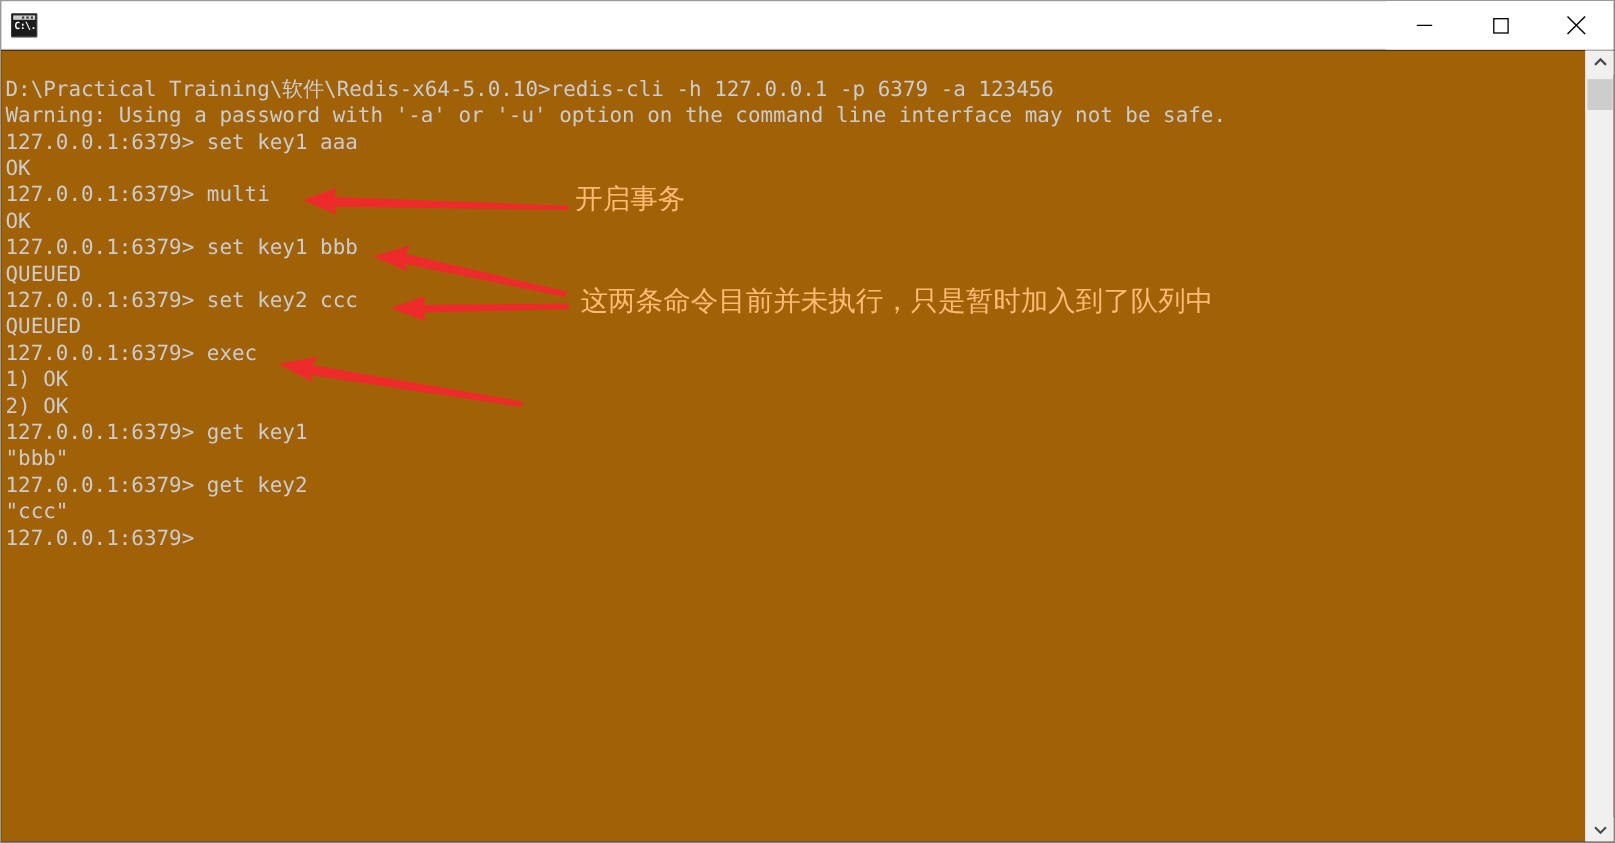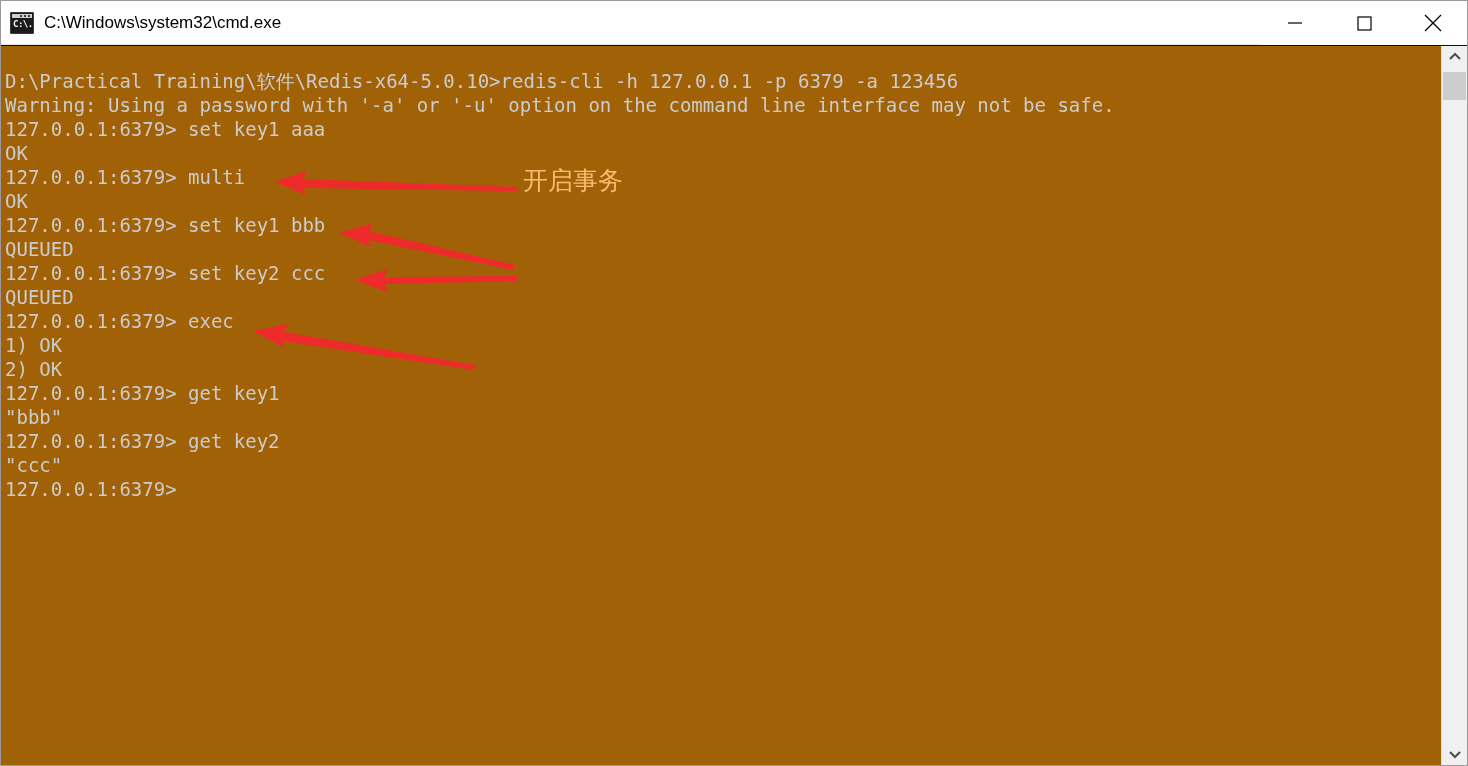--- a/index.html
+++ b/index.html
@@ -181,7 +181,6 @@
         </div>
       <div class="glyph">C:\.</div>
     </div>
-    <div id="title-text">C:\Windows\system32\cmd.exe</div>
 
     <div id="window-controls">
       <div class="wbtn">

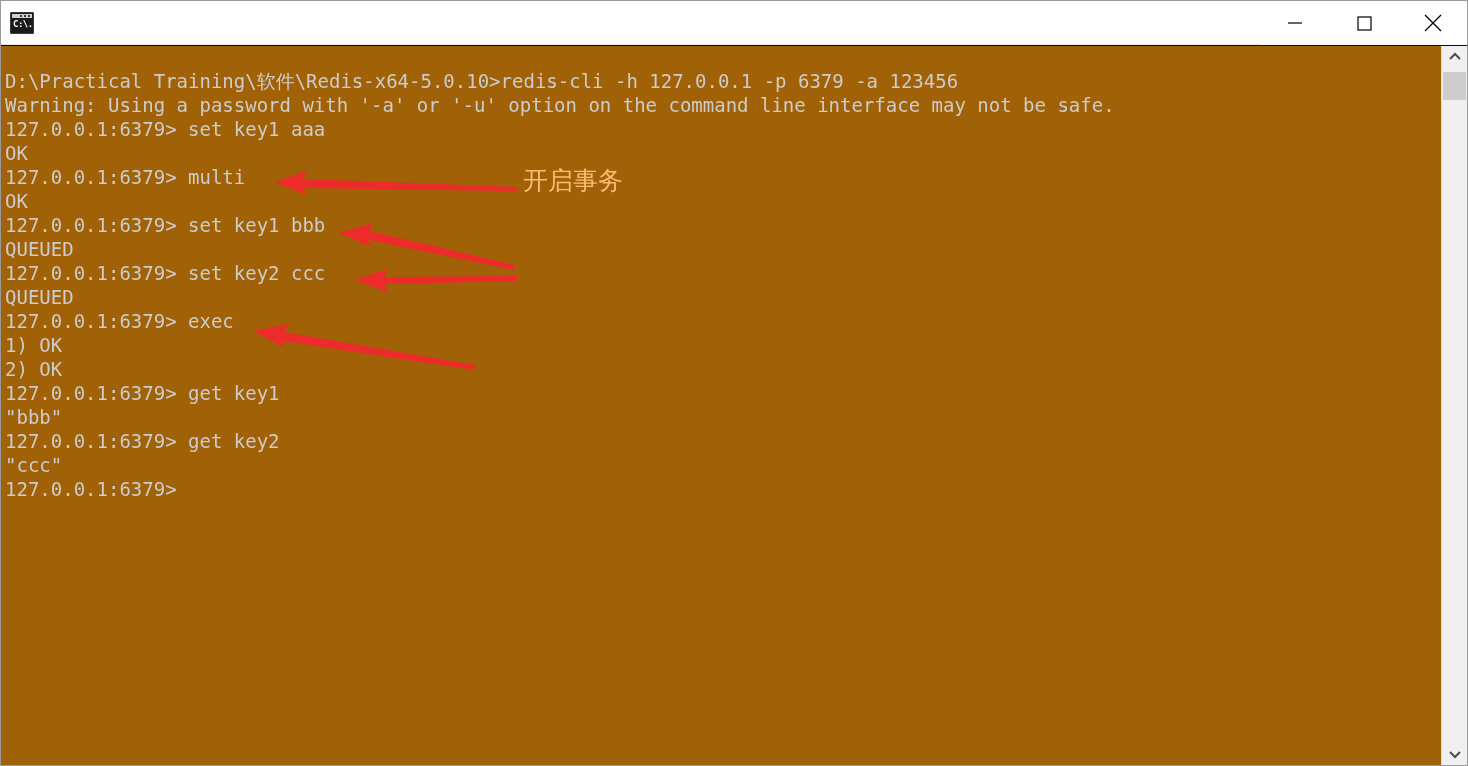--- a/index.html
+++ b/index.html
@@ -240,6 +240,7 @@
   </svg>
 
   <div class="anno-text" style="left:522px; top:166px;">开启事务</div>
+  <div class="anno-text" style="left:527px; top:259px;">这两条命令目前并未执行，只是暂时加入到了队列中</div>
 
 </div>
 

